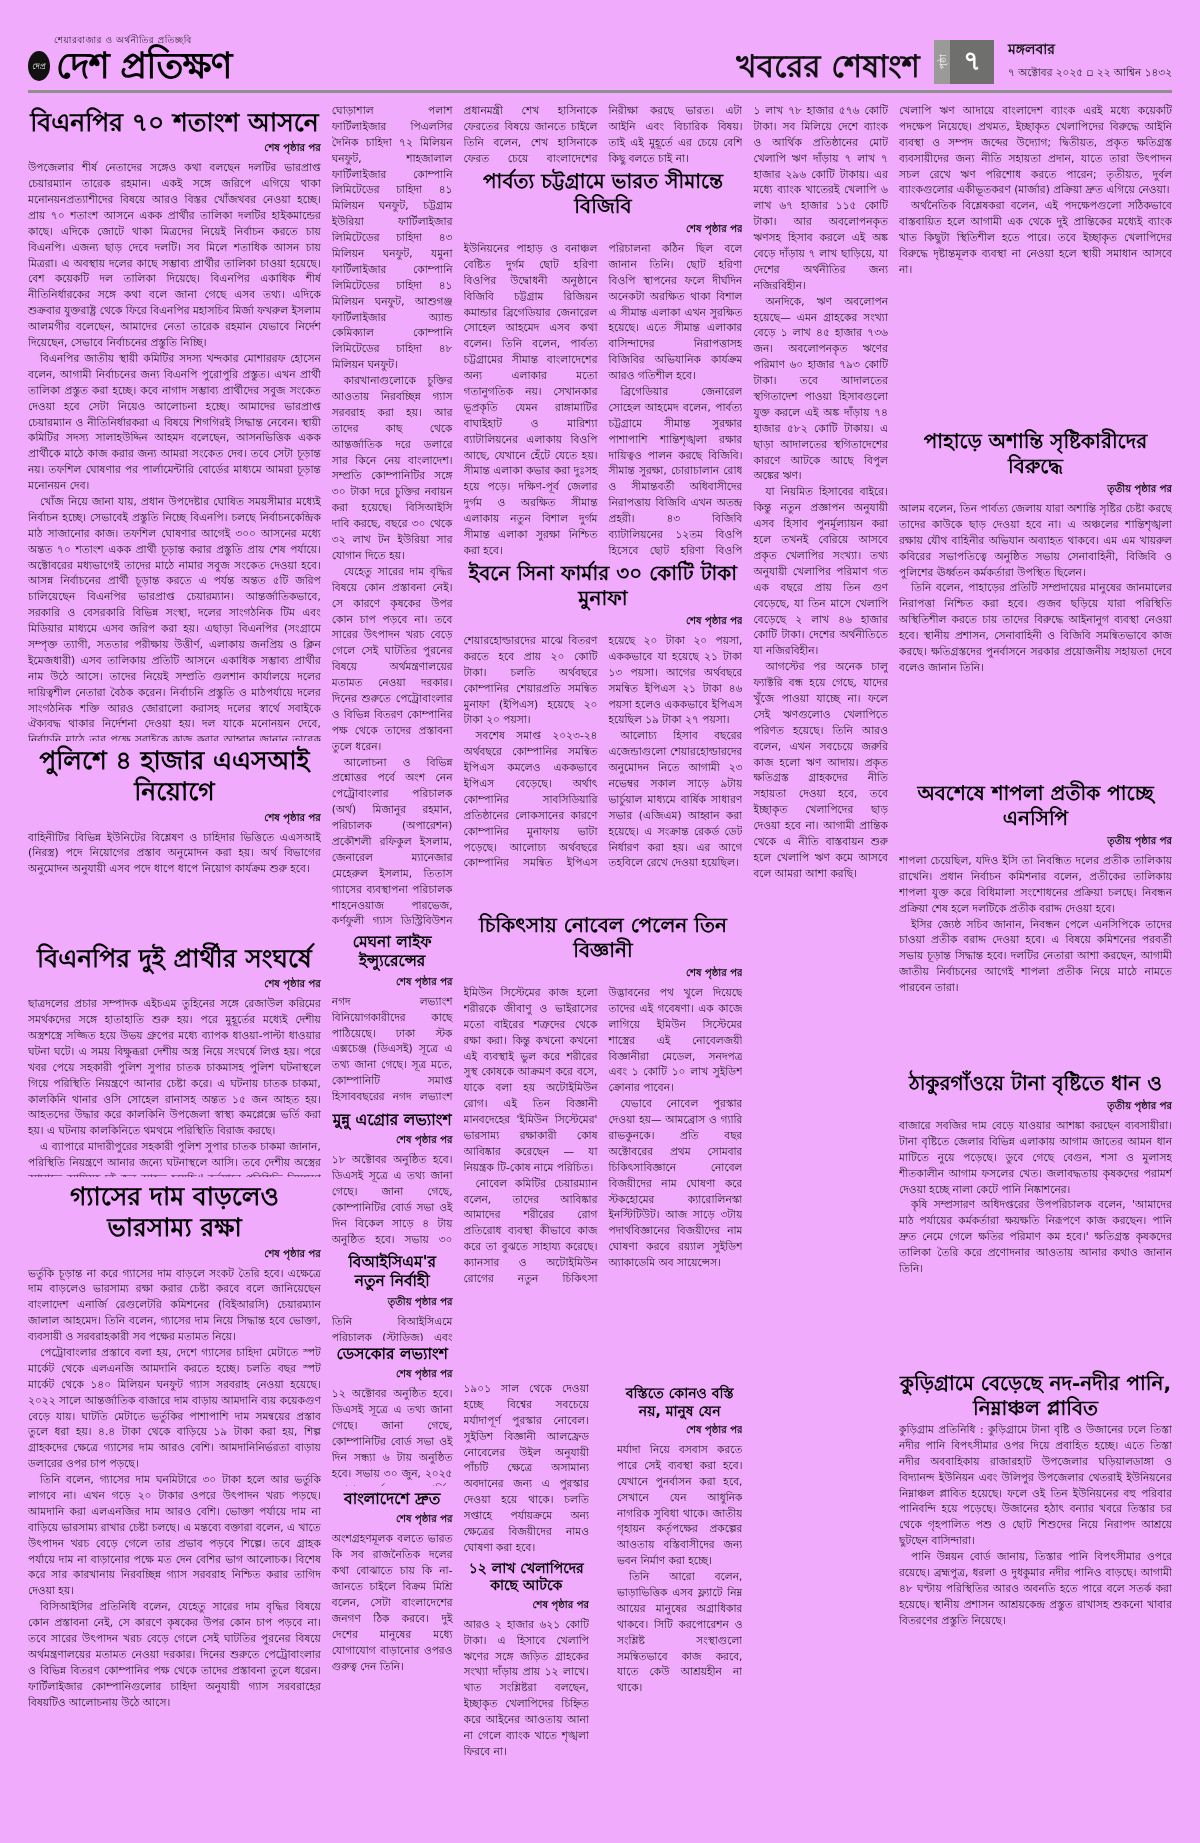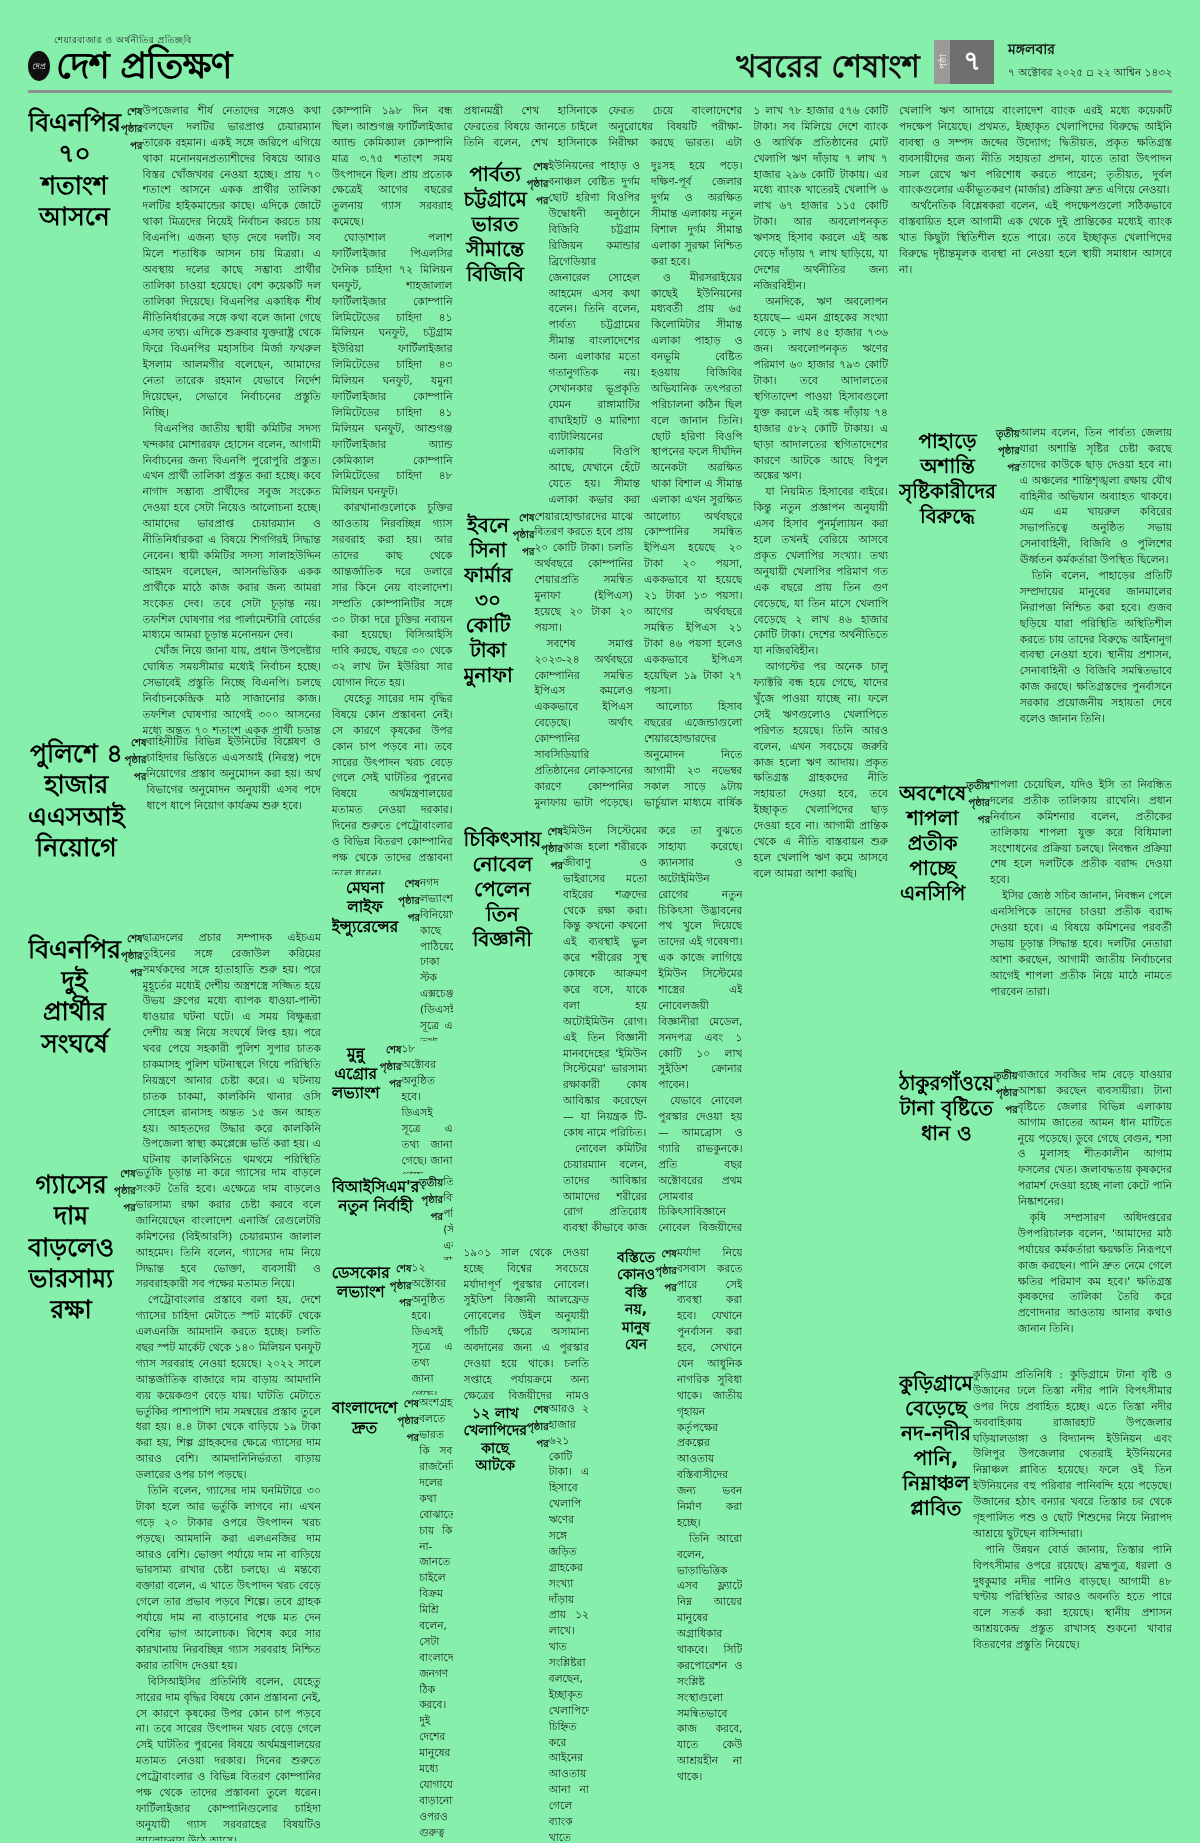--- a/index.html
+++ b/index.html
@@ -6,7 +6,7 @@
   html,body { background:#e8e8e4; }
   .page {
     position:relative; width:1200px; height:1843px; margin:0 auto;
-    background:#86efac; color:#151515;
+    background:#f0abfc; color:#151515;
     font-family:"DejaVu Sans","Liberation Sans",sans-serif;
     overflow:hidden; padding:26px 28px 10px 28px;
   }

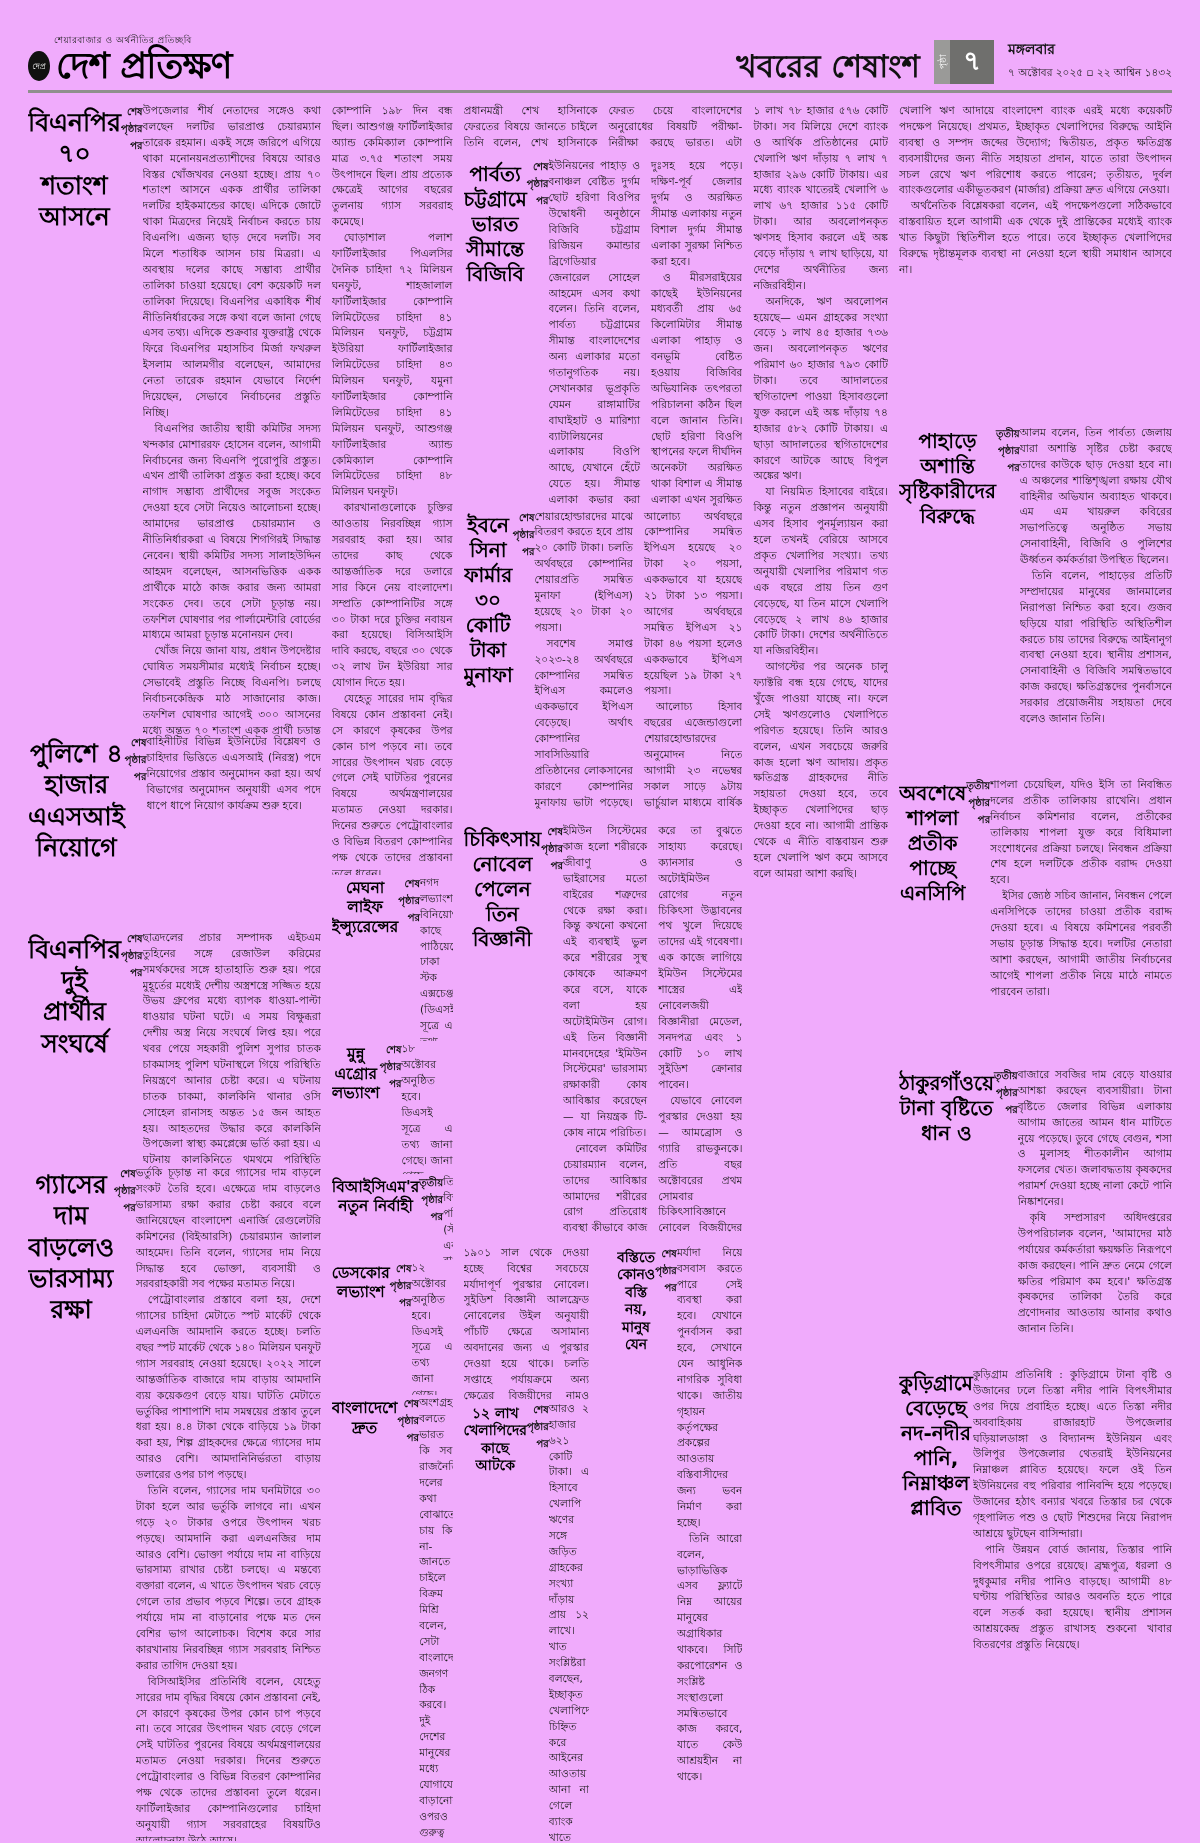--- a/index.html
+++ b/index.html
@@ -44,7 +44,7 @@
   .col-e { width:136px;align-items:flex-end; }
   .col-f { width:276px; }
 
-  .story { overflow:hidden; display:flex; flex-direction:row; }
+  .story { overflow:hidden; display:flex; flex-direction:column; }
   .grow { flex:1 1 auto; }
 
   .hl { font-weight:900; text-align:center; line-height:1.25; color:#000; padding:4px 0 1px 0; }

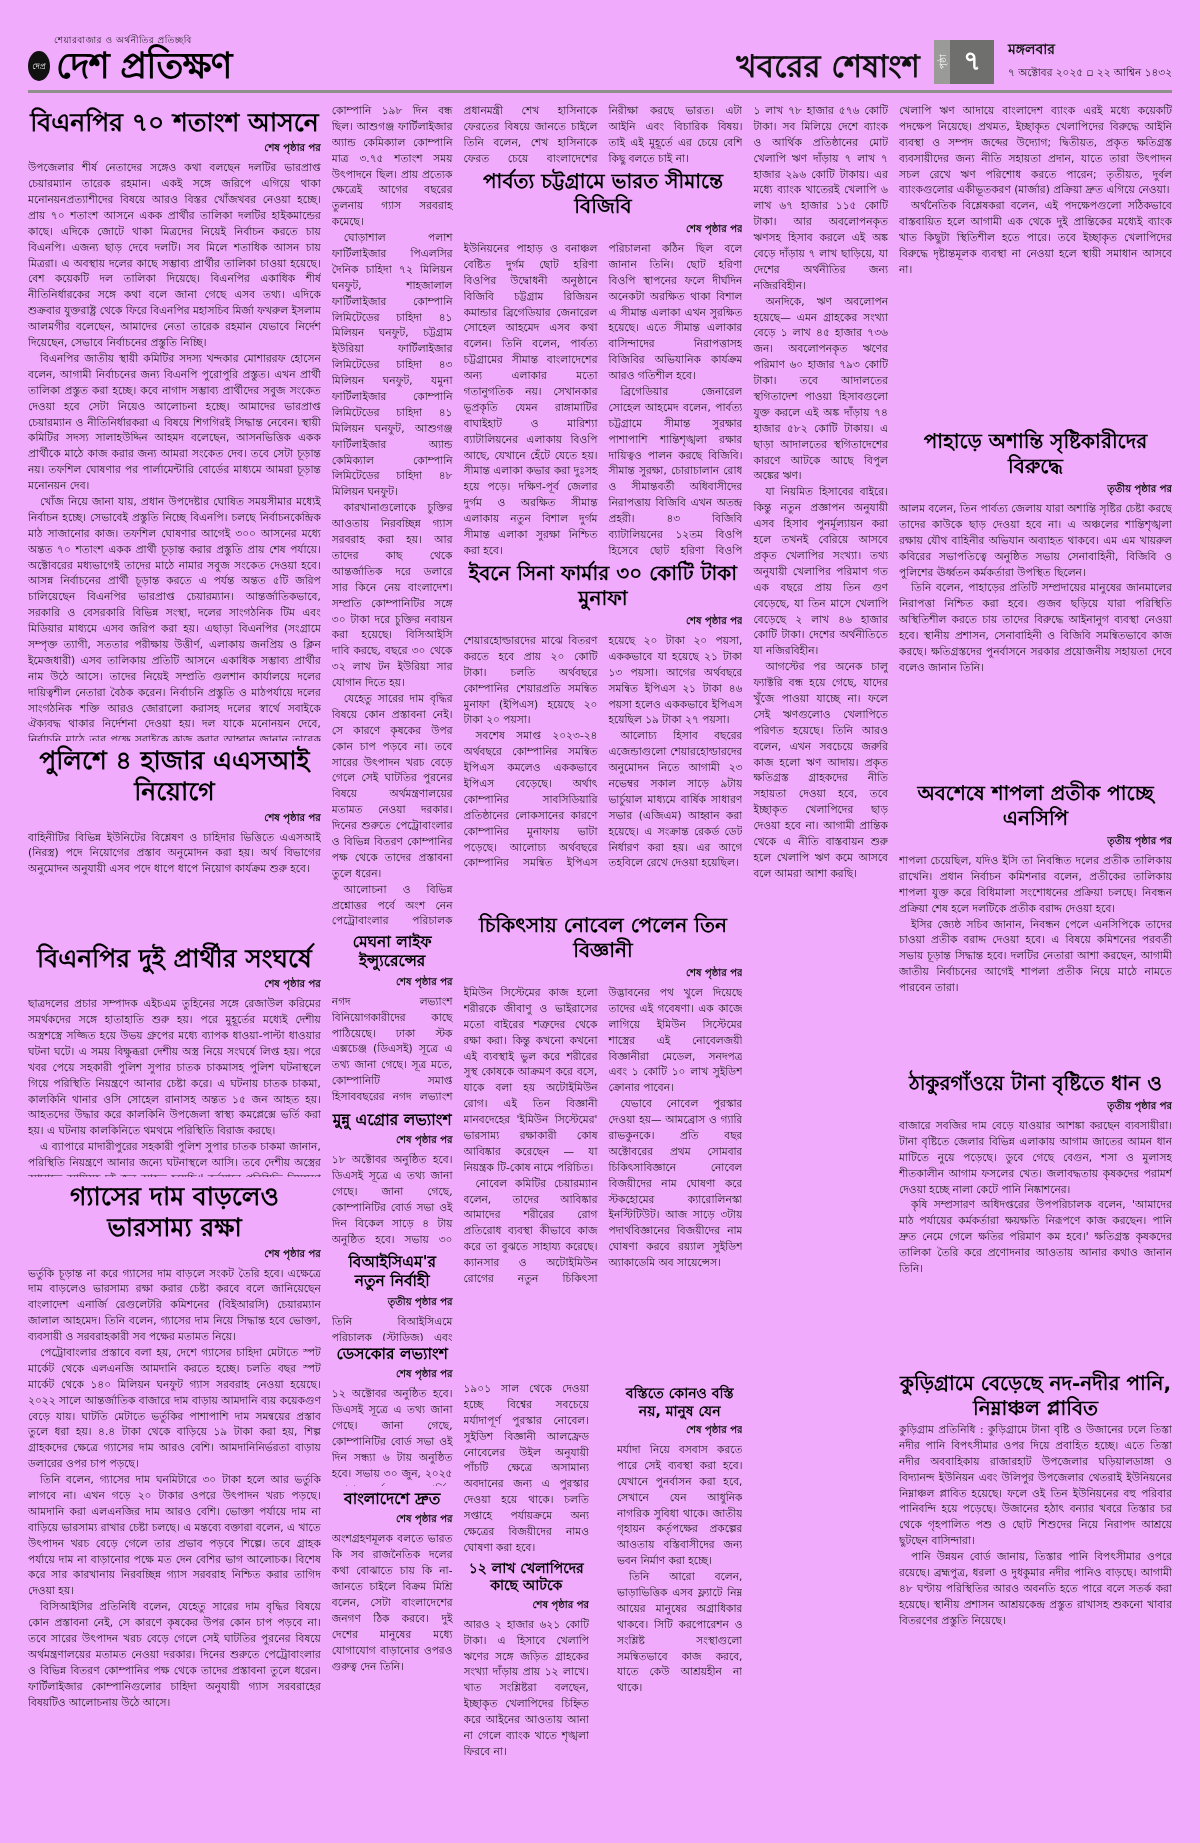--- a/index.html
+++ b/index.html
@@ -130,7 +130,6 @@
     <div class="col col-b">
       <section class="story" style="height:826px">
         <div class="bodytext">
-          <p>কোম্পানি ১৯৮ দিন বন্ধ ছিল। আশুগঞ্জ ফার্টিলাইজার অ্যান্ড কেমিক্যাল কোম্পানি মাত্র ৩.৭৫ শতাংশ সময় উৎপাদনে ছিল। প্রায় প্রত্যেক ক্ষেত্রেই আগের বছরের তুলনায় গ্যাস সরবরাহ কমেছে।</p>
           <p>ঘোড়াশাল পলাশ ফার্টিলাইজার পিএলসির দৈনিক চাহিদা ৭২ মিলিয়ন ঘনফুট, শাহজালাল ফার্টিলাইজার কোম্পানি লিমিটেডের চাহিদা ৪১ মিলিয়ন ঘনফুট, চট্টগ্রাম ইউরিয়া ফার্টিলাইজার লিমিটেডের চাহিদা ৪৩ মিলিয়ন ঘনফুট, যমুনা ফার্টিলাইজার কোম্পানি লিমিটেডের চাহিদা ৪১ মিলিয়ন ঘনফুট, আশুগঞ্জ ফার্টিলাইজার অ্যান্ড কেমিক্যাল কোম্পানি লিমিটেডের চাহিদা ৪৮ মিলিয়ন ঘনফুট।</p>
           <p>কারখানাগুলোকে চুক্তির আওতায় নিরবচ্ছিন্ন গ্যাস সরবরাহ করা হয়। আর তাদের কাছ থেকে আন্তর্জাতিক দরে ডলারে সার কিনে নেয় বাংলাদেশ। সম্প্রতি কোম্পানিটির সঙ্গে ৩০ টাকা দরে চুক্তির নবায়ন করা হয়েছে। বিসিআইসি দাবি করছে, বছরে ৩০ থেকে ৩২ লাখ টন ইউরিয়া সার যোগান দিতে হয়।</p>
           <p>যেহেতু সারের দাম বৃদ্ধির বিষয়ে কোন প্রস্তাবনা নেই। সে কারণে কৃষকের উপর কোন চাপ পড়বে না। তবে সারের উৎপাদন খরচ বেড়ে গেলে সেই ঘাটতির পুরনের বিষয়ে অর্থমন্ত্রণালয়ের মতামত নেওয়া দরকার। দিনের শুরুতে পেট্রোবাংলার ও বিভিন্ন বিতরণ কোম্পানির পক্ষ থেকে তাদের প্রস্তাবনা তুলে ধরেন।</p>

